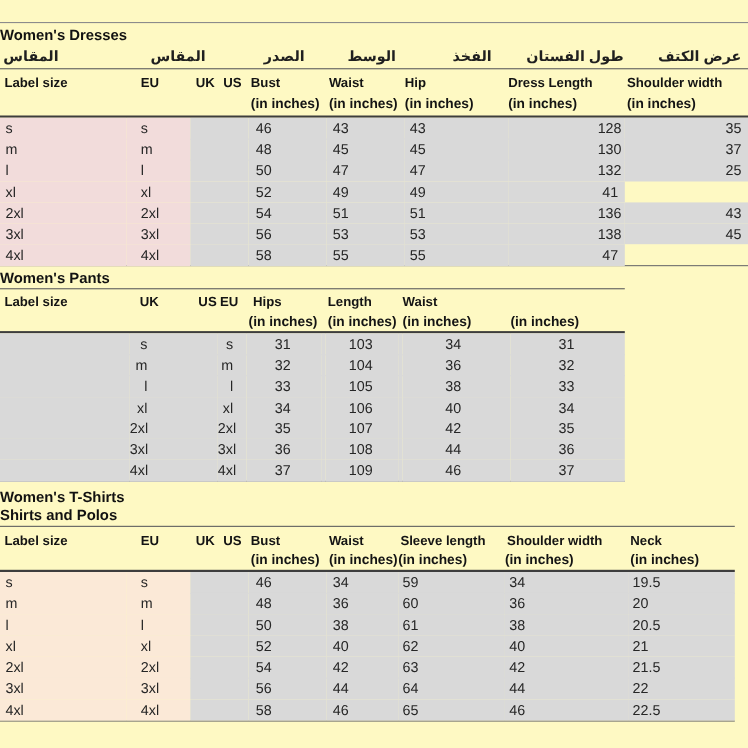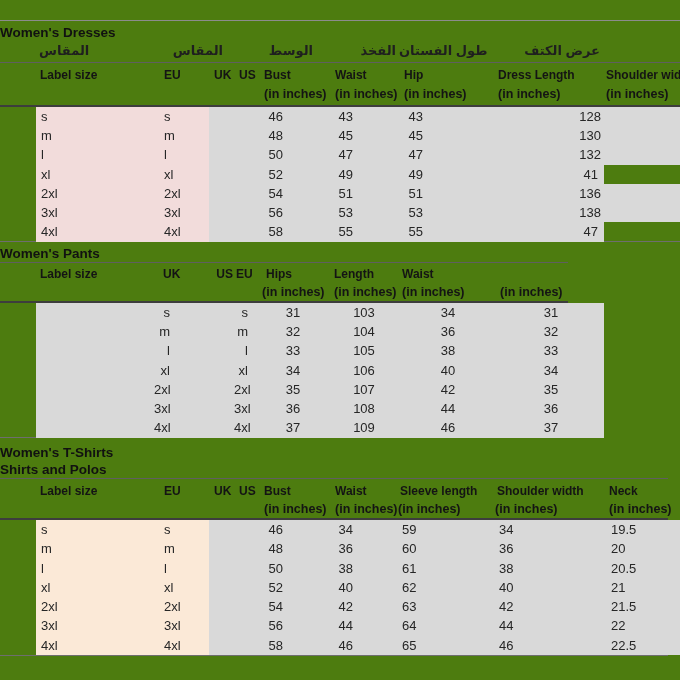--- a/index.html
+++ b/index.html
@@ -4,7 +4,7 @@
 <style>
   html,body{margin:0;padding:0;background:#fff;}
   .canvas{
-    position:relative;width:680px;height:680px;background:#4d7c0f;
+    position:relative;width:680px;height:680px;background:#fef9c3;
     font-family:"Liberation Sans","DejaVu Sans",sans-serif;color:#1f1f1f;overflow:hidden;
   }
   .size-table{position:absolute;left:0;}

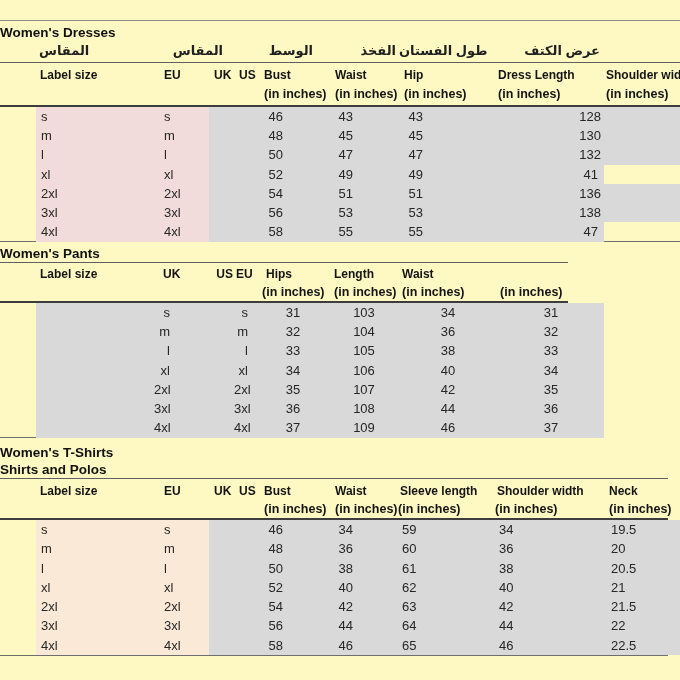--- a/index.html
+++ b/index.html
@@ -22,7 +22,7 @@
   .hline.thick{border-top:2px solid #3d3d3d;}
   .hline.bottom{border-top:1.5px solid #6e6e6e;}
 
-  .row{display:grid;margin-left:36px;}
+  .row{display:grid;}
   .row span{display:block;white-space:nowrap;}
 
   

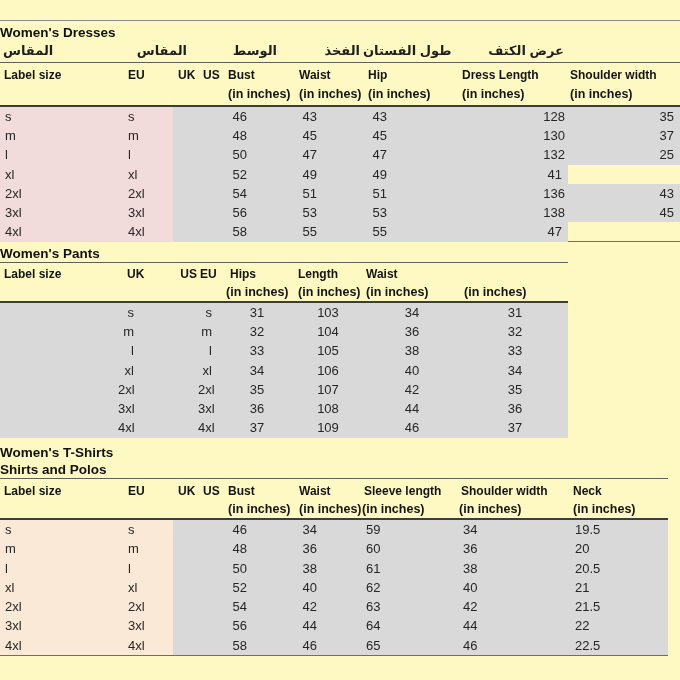--- a/index.html
+++ b/index.html
@@ -78,6 +78,7 @@
     <div class="row arabic-row grid-ar">
       <span class="ar-first">المقاس</span>
       <span class="ar">المقاس</span>
+      <span class="ar">الصدر</span>
       <span class="ar">الوسط</span>
       <span class="ar">الفخذ</span>
       <span class="ar">طول الفستان</span>

